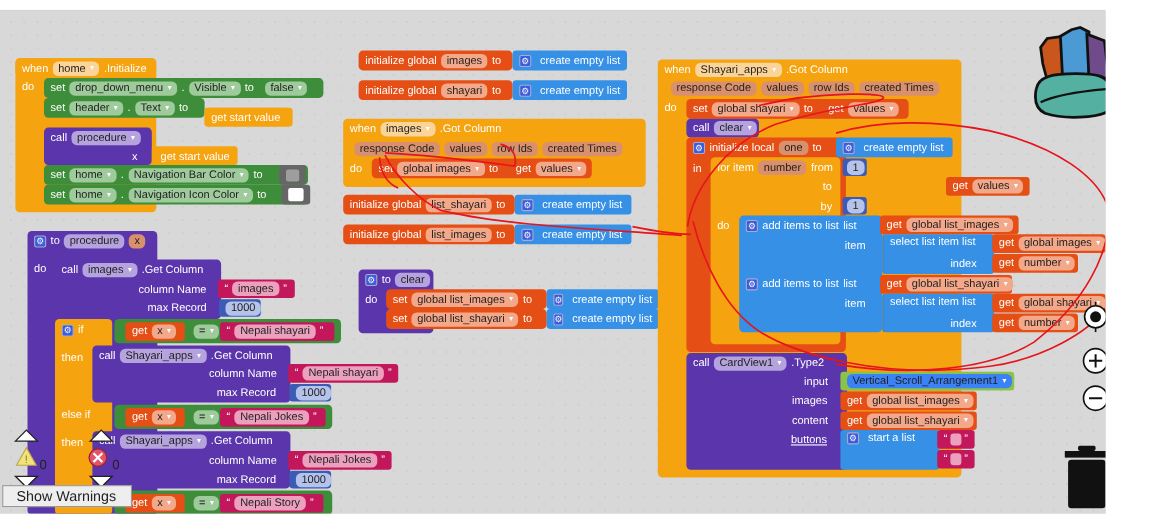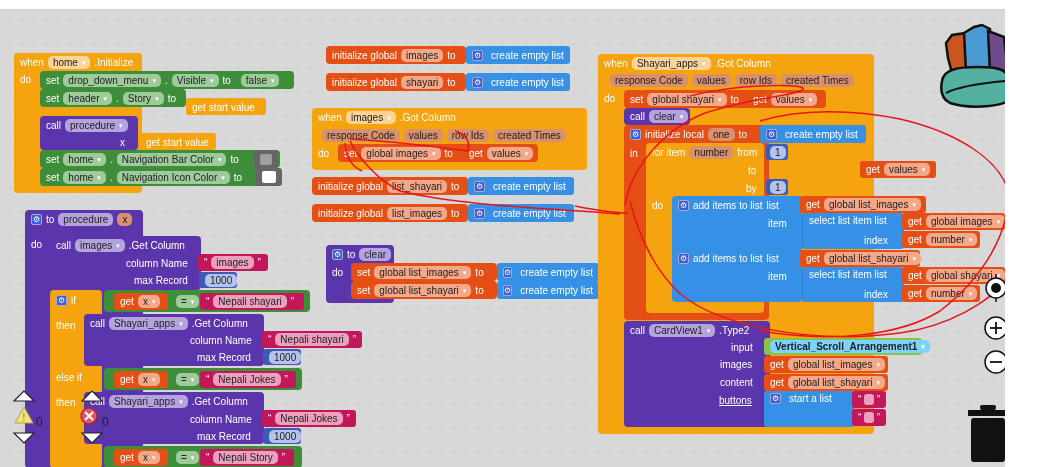--- a/index.html
+++ b/index.html
@@ -80,7 +80,7 @@
     <span class="lbl">set</span>
     <span class="drop d-gr">header</span>
     <span class="lbl">.</span>
-    <span class="drop d-gr">Story</span>
+    <span class="drop d-gr">Text</span>
     <span class="lbl">to</span>
   </div>
   <div class="slot c-or" style="left:186px;top:88px;width:80px;height:17px;"></div>

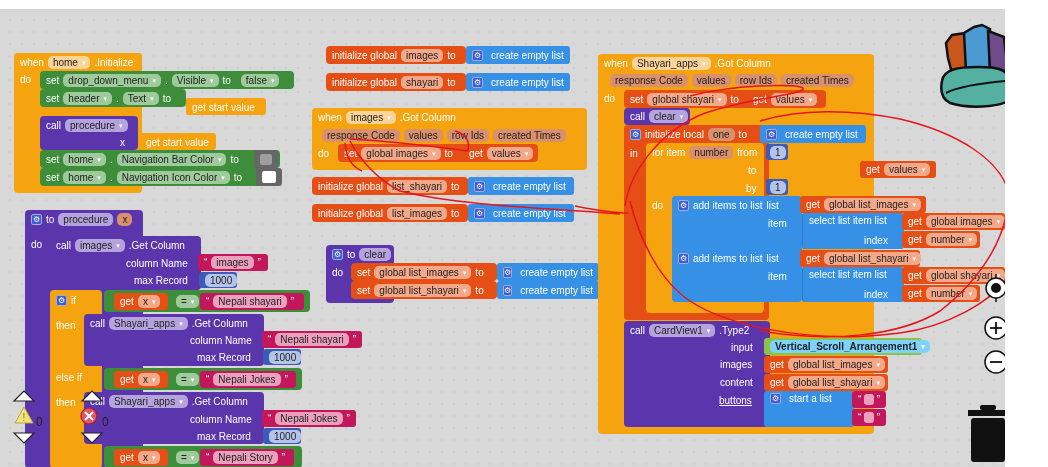--- a/index.html
+++ b/index.html
@@ -41,7 +41,7 @@
   .d-pu { background: #b5a3dd; }
   .d-rd { background: #f4a88a; }
   .d-mg { background: #eba0bd; }
-  .d-lg { background: #7dd3fc; font-weight: bold; }
+  .d-lg { background: #3b82f6; }
   .d-nv { background: #b5c3ea; }
   .controls { position: absolute; }
   .annot { position: absolute; left: 0; top: 0; pointer-events: none; }

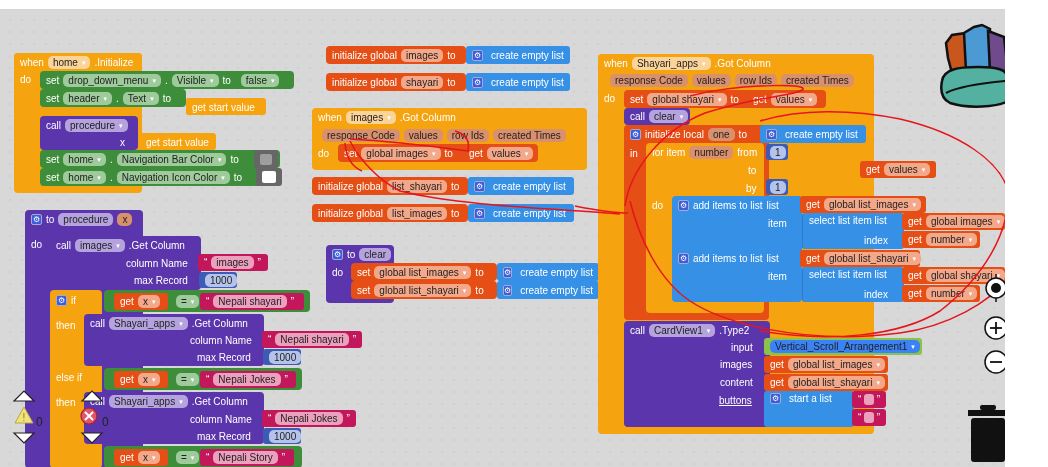--- a/index.html
+++ b/index.html
@@ -602,6 +602,7 @@
     <span style="position:absolute;left:24px;top:26px;color:#222;font-size:12px;">0</span>
     <span style="position:absolute;left:90px;top:26px;color:#222;font-size:12px;">0</span>
   </div>
+  <div class="warn-btn" style="top:431px;">Show Warnings</div>
 </div>
 
 </body></html>

